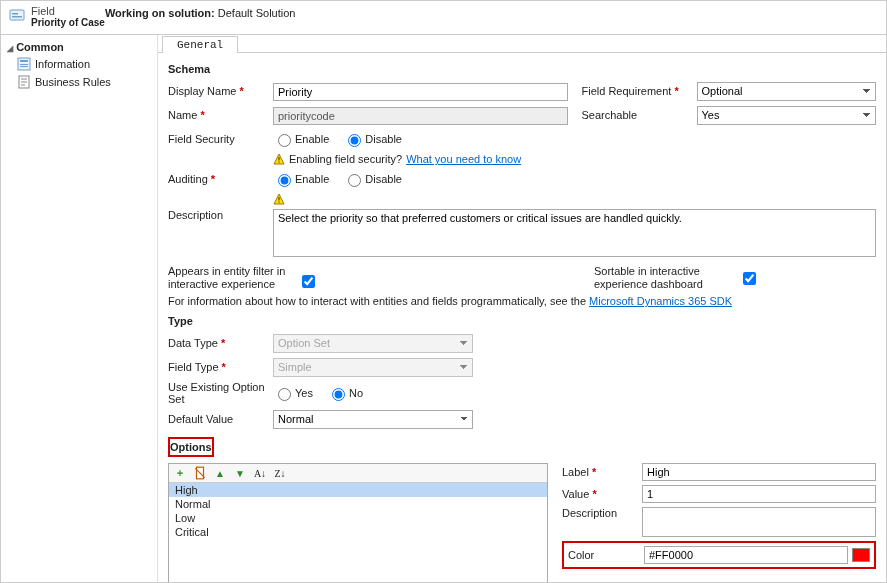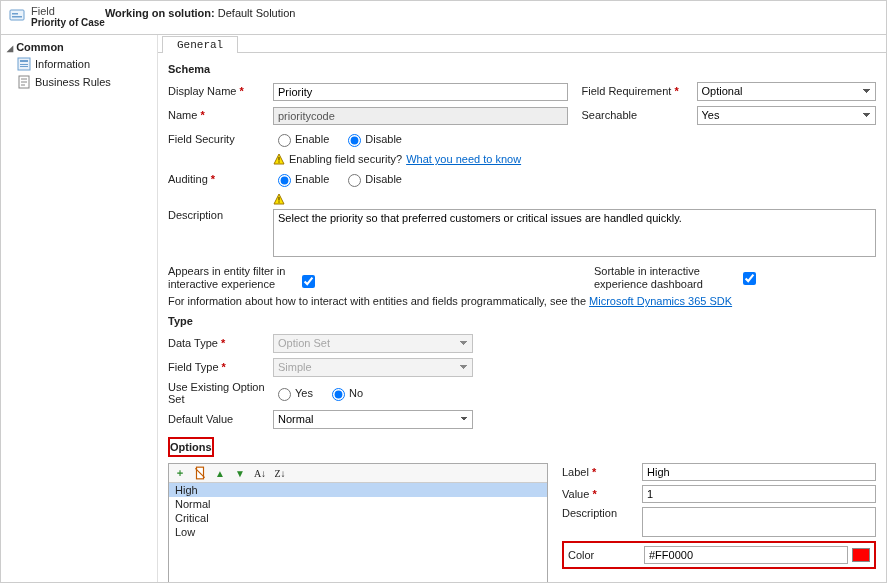--- a/index.html
+++ b/index.html
@@ -268,8 +268,8 @@
             <div class="options-list">
               <div class="option-item selected">High</div>
               <div class="option-item">Normal</div>
+              <div class="option-item">Low</div>
               <div class="option-item">Critical</div>
-              <div class="option-item">Low</div>
             </div>
           </div>
 

